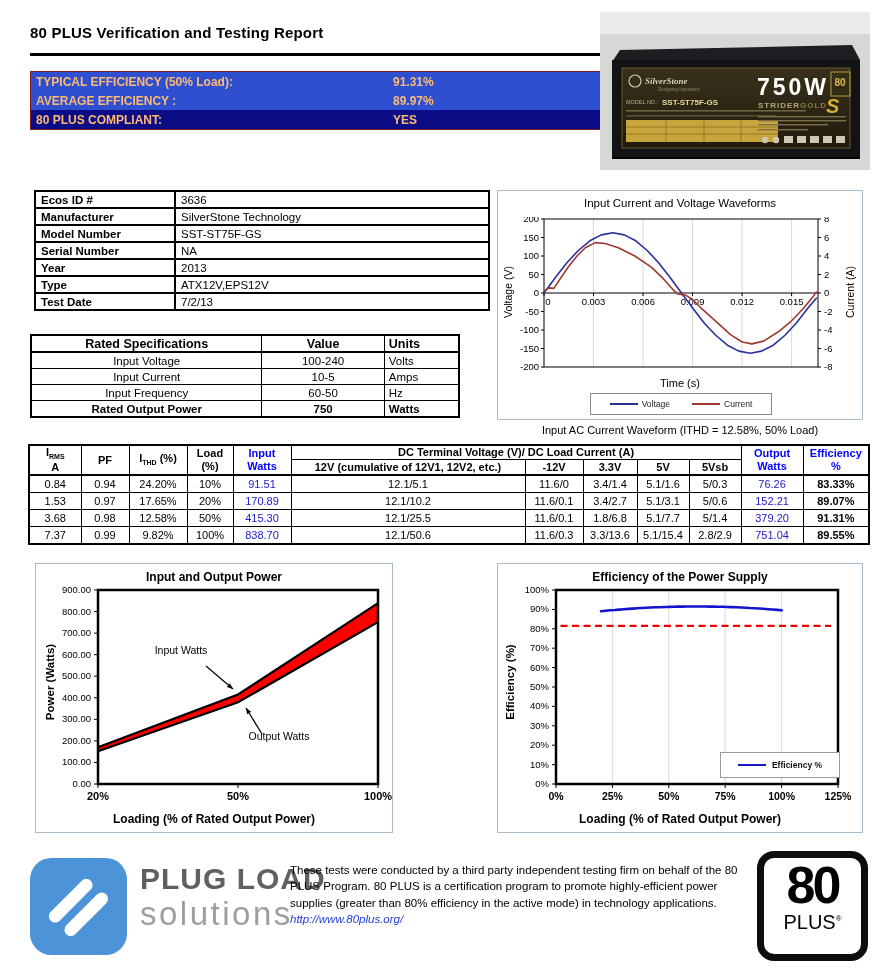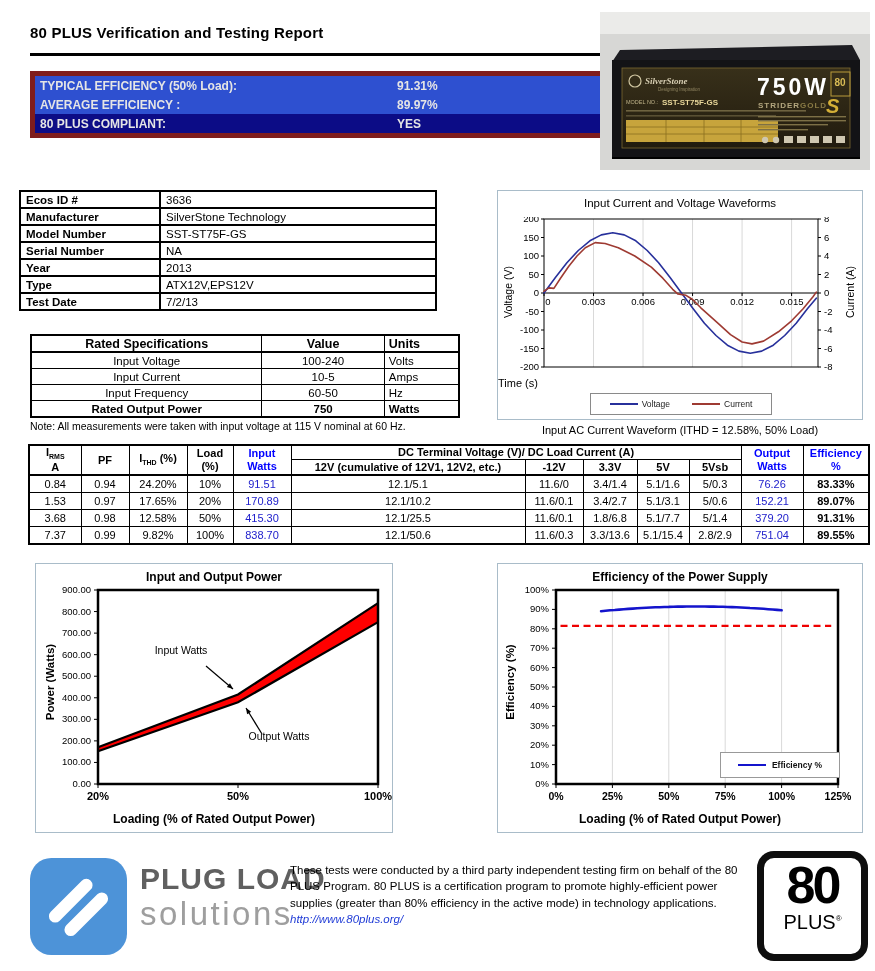--- a/index.html
+++ b/index.html
@@ -9,8 +9,8 @@
   #title{position:absolute;left:30px;top:24px;margin:0;font-size:15px;font-weight:bold;letter-spacing:.2px;}
   #title-rule{position:absolute;left:30px;top:53px;width:570px;height:3px;background:#000;}
   
-  #banner{position:absolute;left:30px;top:71px;width:624px;border-collapse:collapse;border:5px solid #7f1d1d;
-          font-size:12px;font-weight:bold;color:#e5e5e5;}
+  #banner{position:absolute;left:30px;top:71px;width:624px;border-collapse:collapse;border:1px solid #7f1d1d;
+          font-size:12px;font-weight:bold;color:#fdba74;}
   #banner td{height:19px;padding:0 0 0 5px;vertical-align:middle;}
   #banner tr.light{background:#2E50D0;}
   #banner tr.dark{background:#0C0C86;}

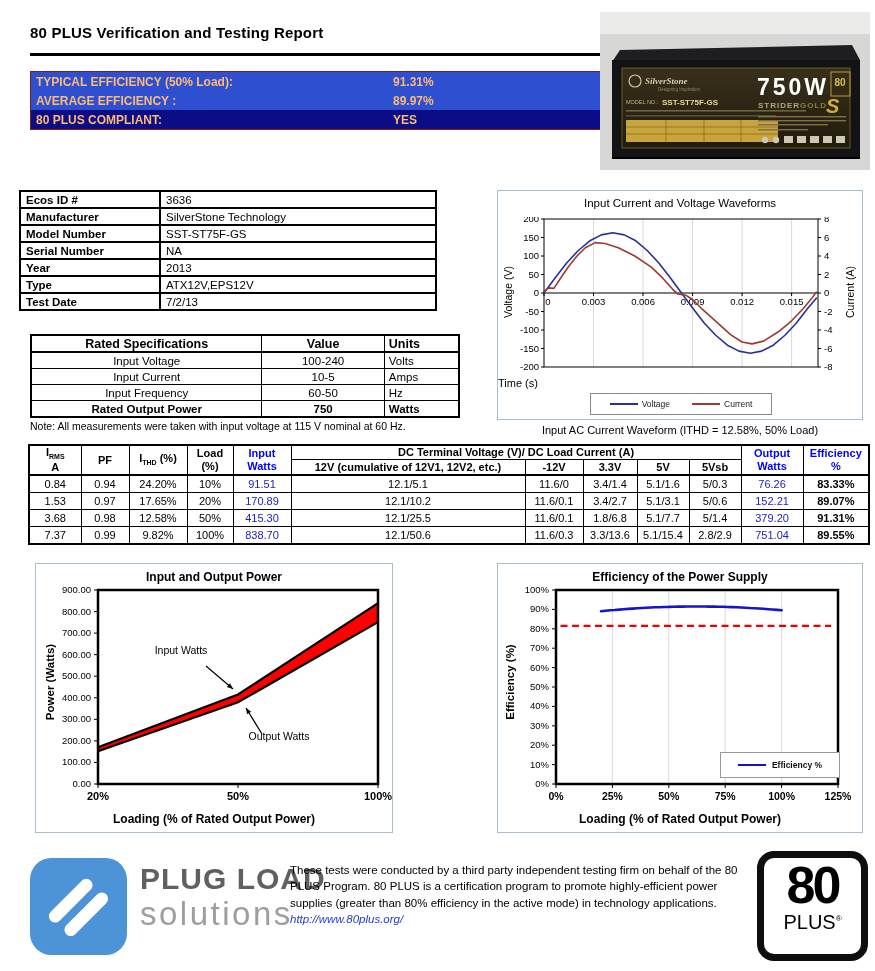--- a/index.html
+++ b/index.html
@@ -18,7 +18,7 @@
   
   #photo{position:absolute;left:600px;top:12px;}
   
-  #info{position:absolute;left:19px;top:190px;width:418px;border-collapse:collapse;font-size:11.5px;}
+  #info{position:absolute;left:34px;top:190px;width:456px;border-collapse:collapse;font-size:11.5px;}
   #info td{border:2px solid #000;height:13px;padding:1px 5px;}
   #info td.lab{font-weight:bold;width:128px;}
   

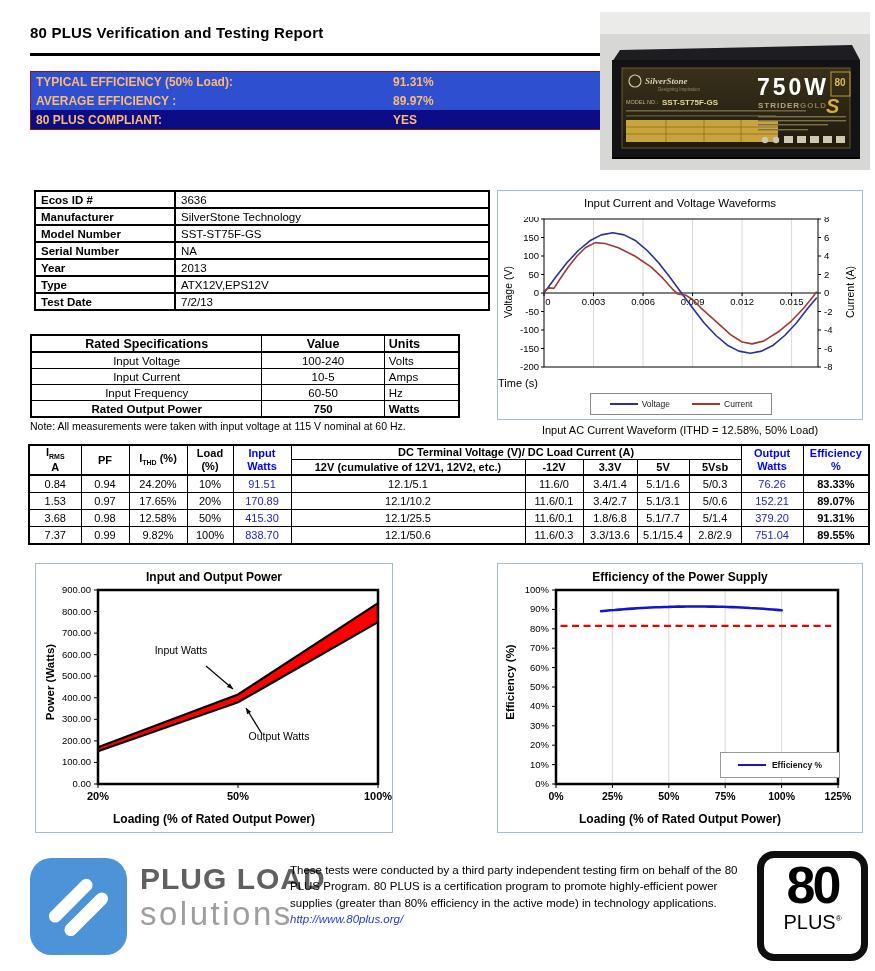--- a/index.html
+++ b/index.html
@@ -32,7 +32,7 @@
   .chart-frame{position:absolute;border:1px solid #a9bcc9;background:#fff;}
   .c-title{position:absolute;left:0;right:0;text-align:center;font-size:11.5px;}
   .c-title-b{position:absolute;left:0;right:0;text-align:center;font-size:12px;font-weight:bold;}
-  .c-xlab{position:absolute;left:0;right:0;text-align:left;font-size:11px;}
+  .c-xlab{position:absolute;left:0;right:0;text-align:center;font-size:11px;}
   .c-xlab-b{position:absolute;left:0;right:0;text-align:center;font-size:12px;font-weight:bold;}
   .vlabel{position:absolute;font-size:10.5px;text-align:center;transform:rotate(-90deg);white-space:nowrap;}
   .vlabel-b{position:absolute;font-size:11.5px;font-weight:bold;text-align:center;transform:rotate(-90deg);white-space:nowrap;}

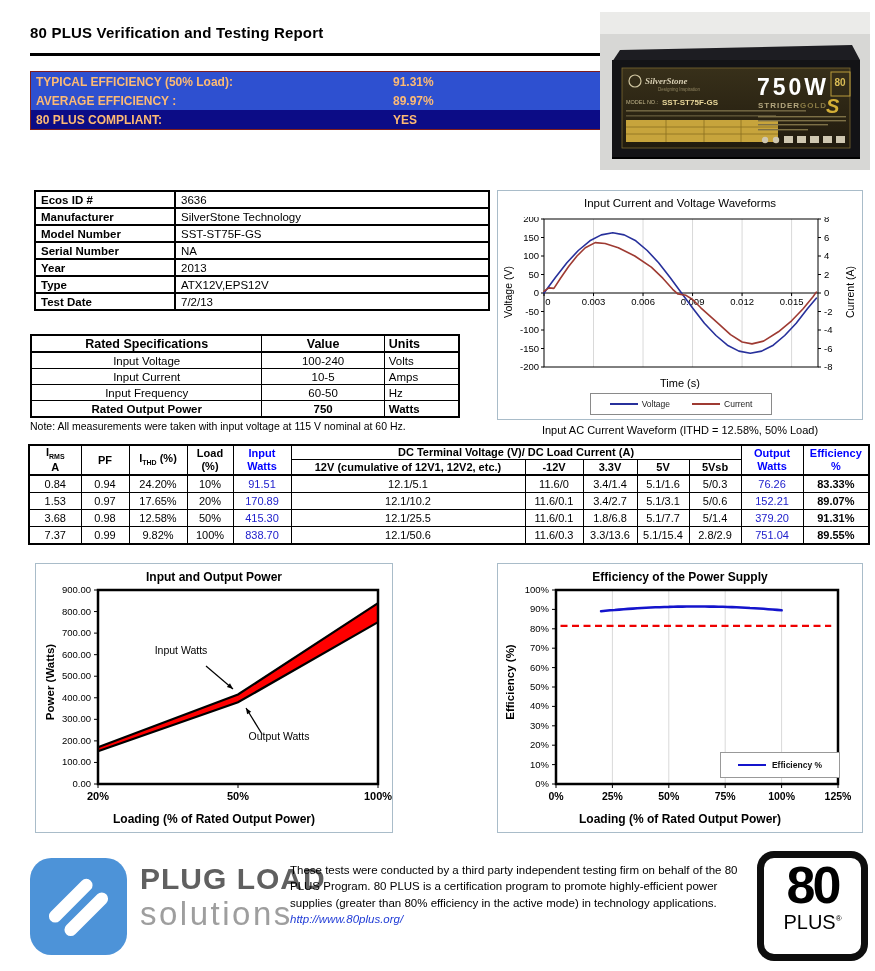--- a/index.html
+++ b/index.html
@@ -233,7 +233,6 @@
         </tr>
     </tbody>
   </table>
-  <div id="specs-note">Note: All measurements were taken with input voltage at 115 V nominal at 60 Hz.</div>
 
   <div id="wave-frame" class="chart-frame">
     <div class="c-title" style="top:6px;">Input Current and Voltage Waveforms</div>

